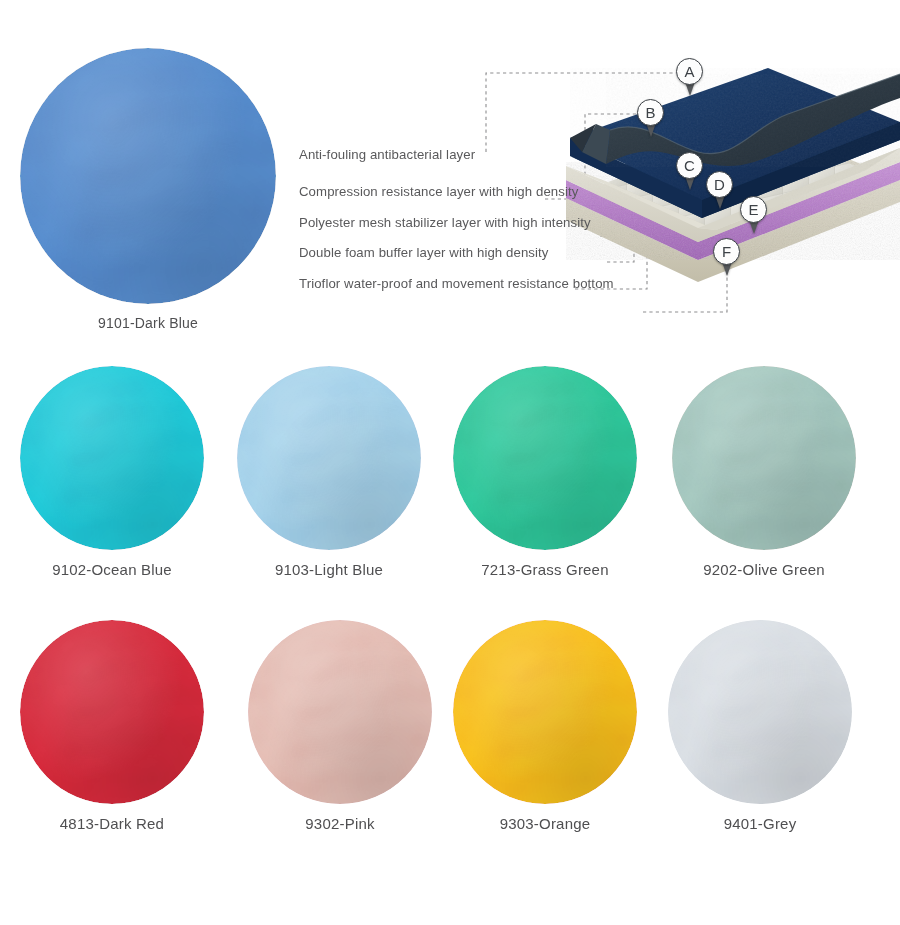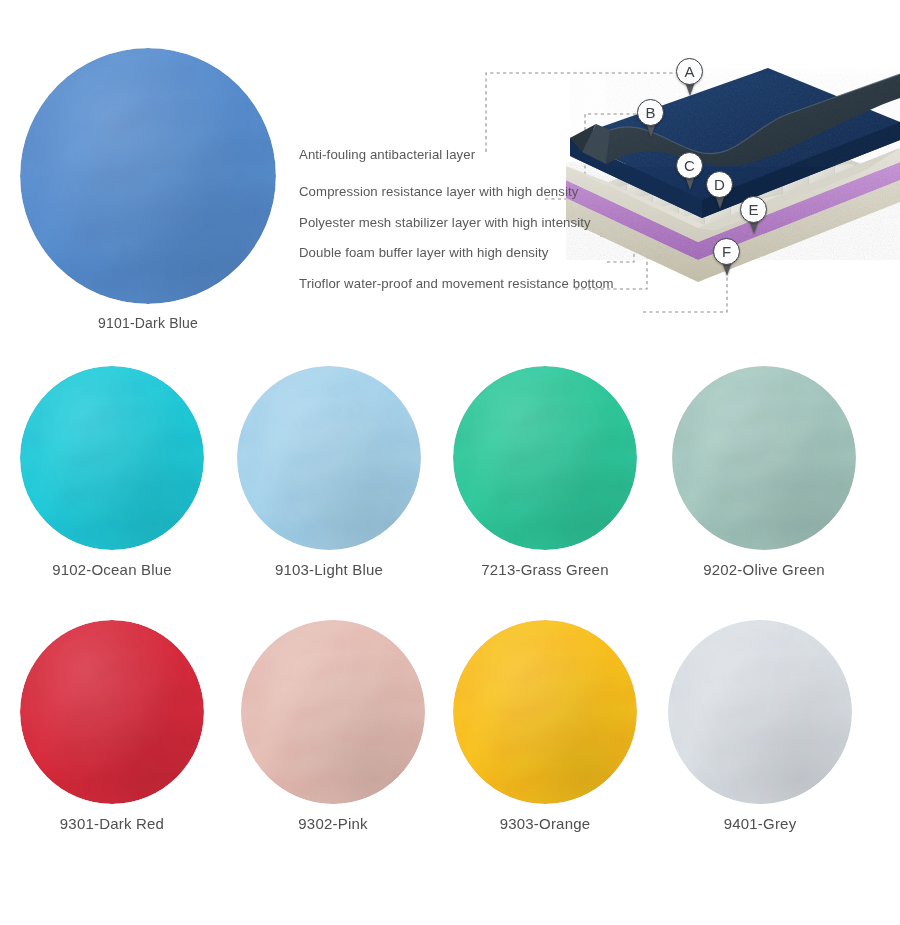--- a/index.html
+++ b/index.html
@@ -329,7 +329,7 @@
     </svg>
     <div class="shade"></div>
   </div>
-  <div class="swatch-label">9301-Dark Red</div>
+  <div class="swatch-label">4813-Dark Red</div>
 </div>
 
 <div class="swatch-wrap" style="left:241px; top:620px; width:184px;">

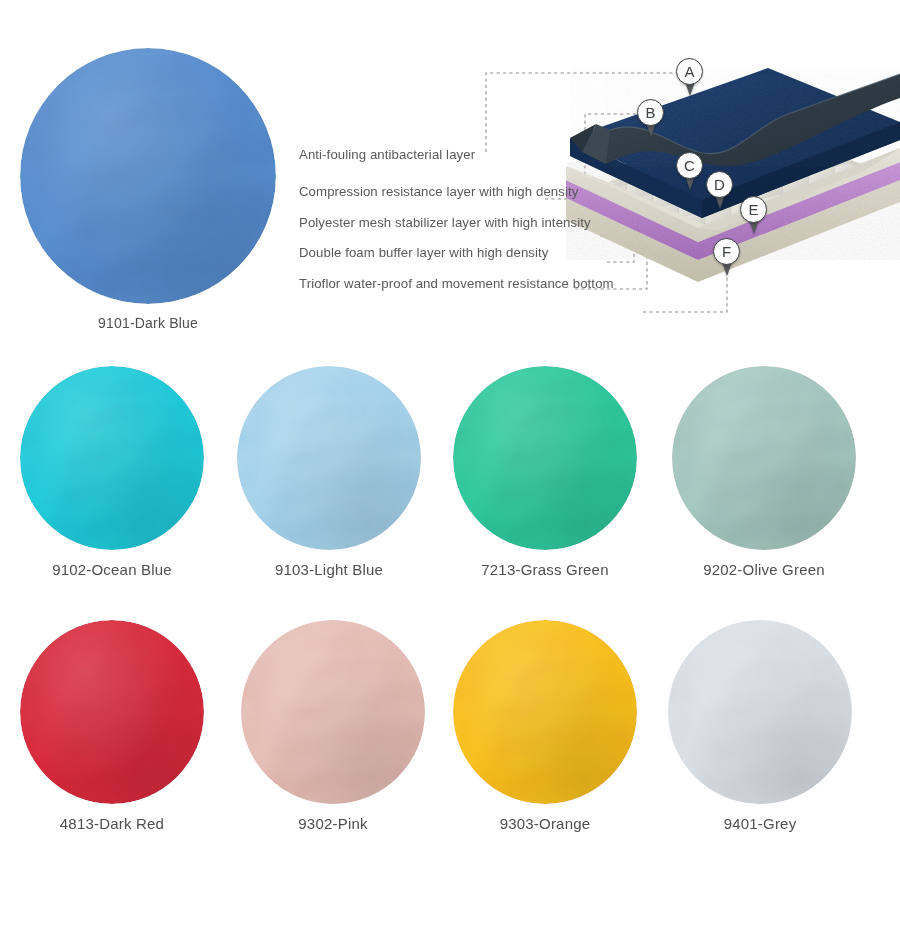--- a/index.html
+++ b/index.html
@@ -332,7 +332,7 @@
   <div class="swatch-label">4813-Dark Red</div>
 </div>
 
-<div class="swatch-wrap" style="left:241px; top:620px; width:184px;">
+<div class="swatch-wrap" style="left:248px; top:620px; width:184px;">
   <div class="swatch" style="width:184px; height:184px;">
     <div class="base" style="background: rgb(204, 127, 121);"></div>
     <svg class="tex" viewBox="0 0 100 100" preserveAspectRatio="none">

